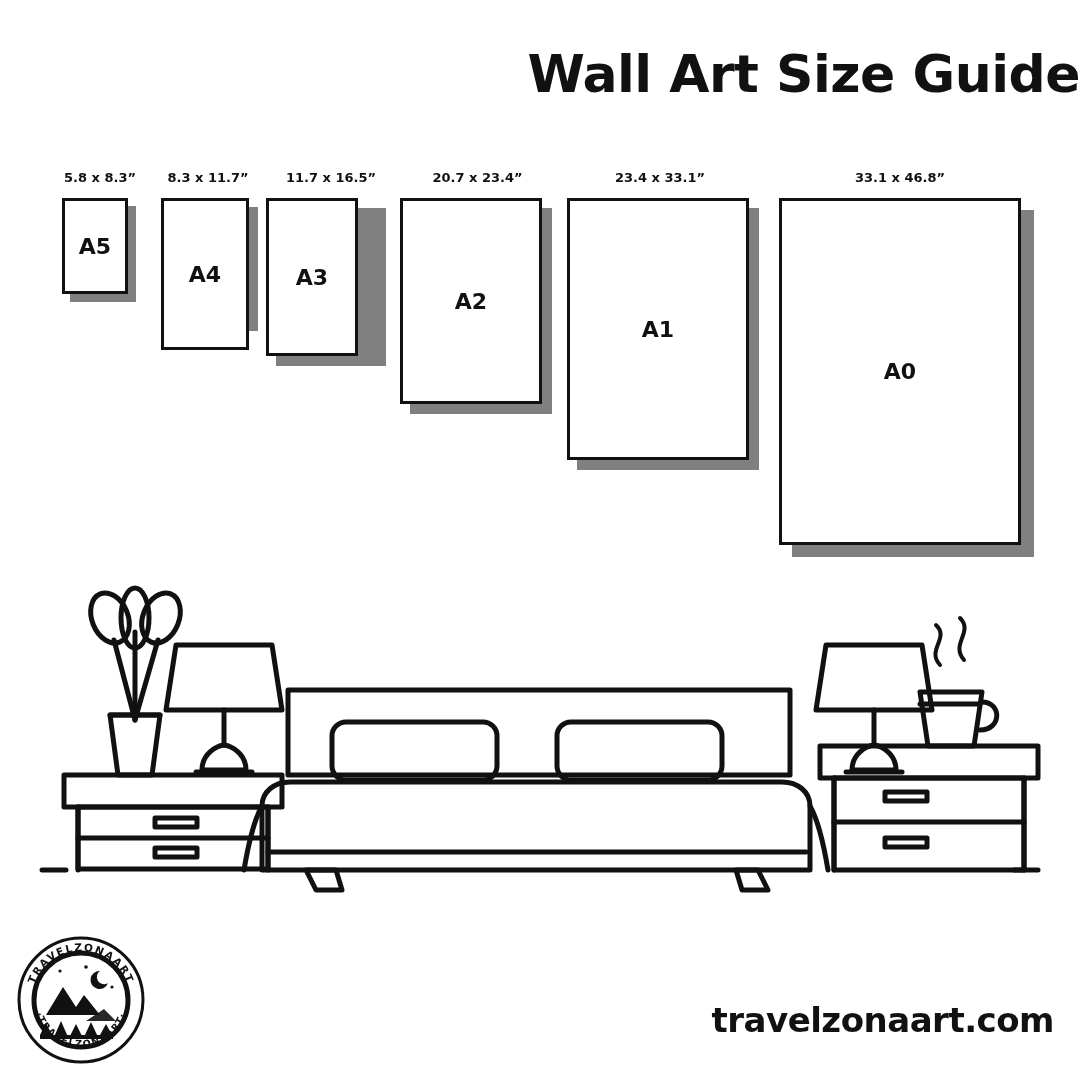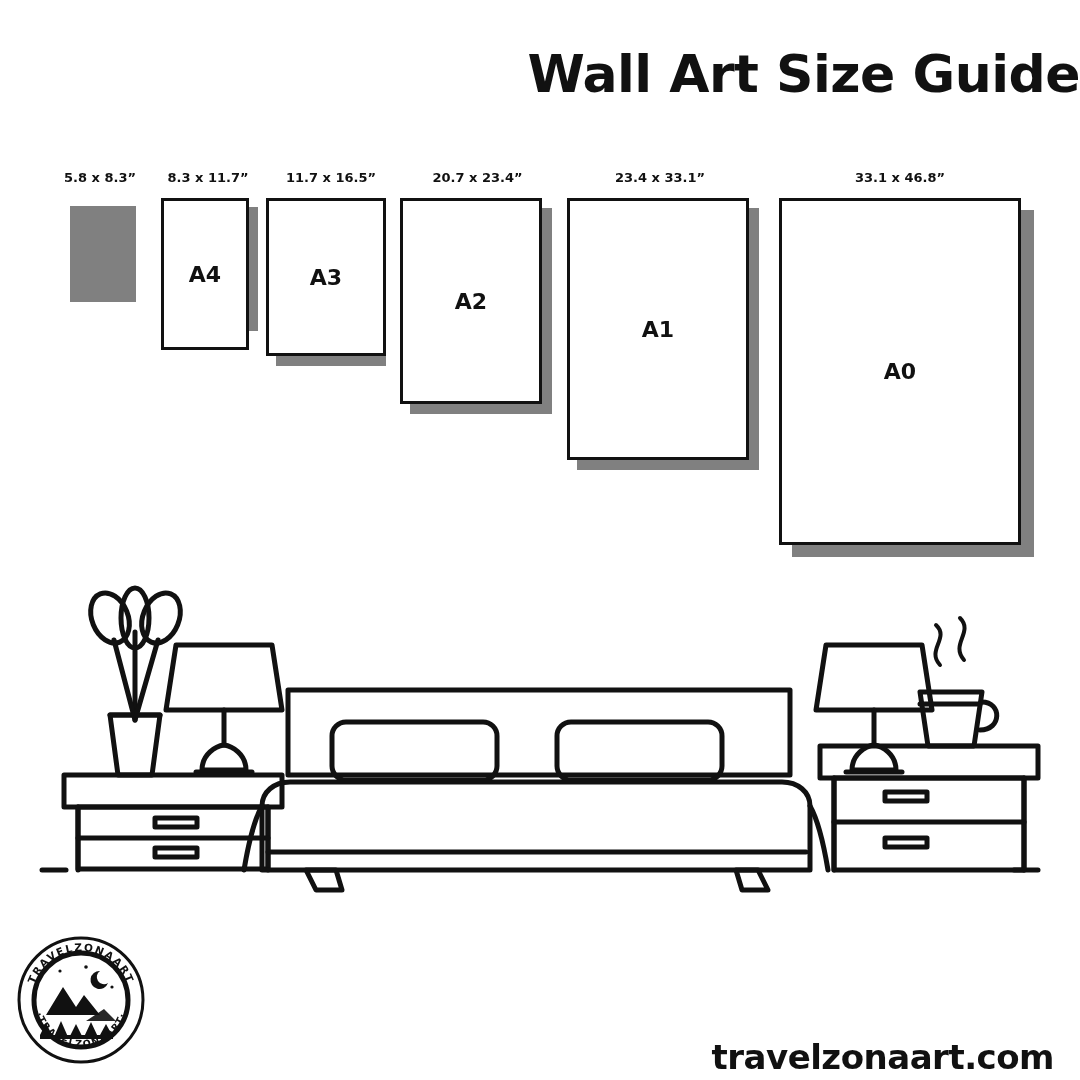--- a/index.html
+++ b/index.html
@@ -107,6 +107,9 @@
   <div class="frame-group" style="left:52px; top:0px; width:96px; height:140px;">
     <div class="frame-label">5.8 x 8.3”</div>
     <div class="frame-shadow" style="left:18px; top:36px; width:66px; height:96px;"></div>
+    <div class="frame-box" style="left:10px; top:28px; width:66px; height:96px;">
+      <span class="frame-name">A5</span>
+    </div>
   </div>
 
   <div class="frame-group" style="left:148px; top:0px; width:120px; height:170px;">

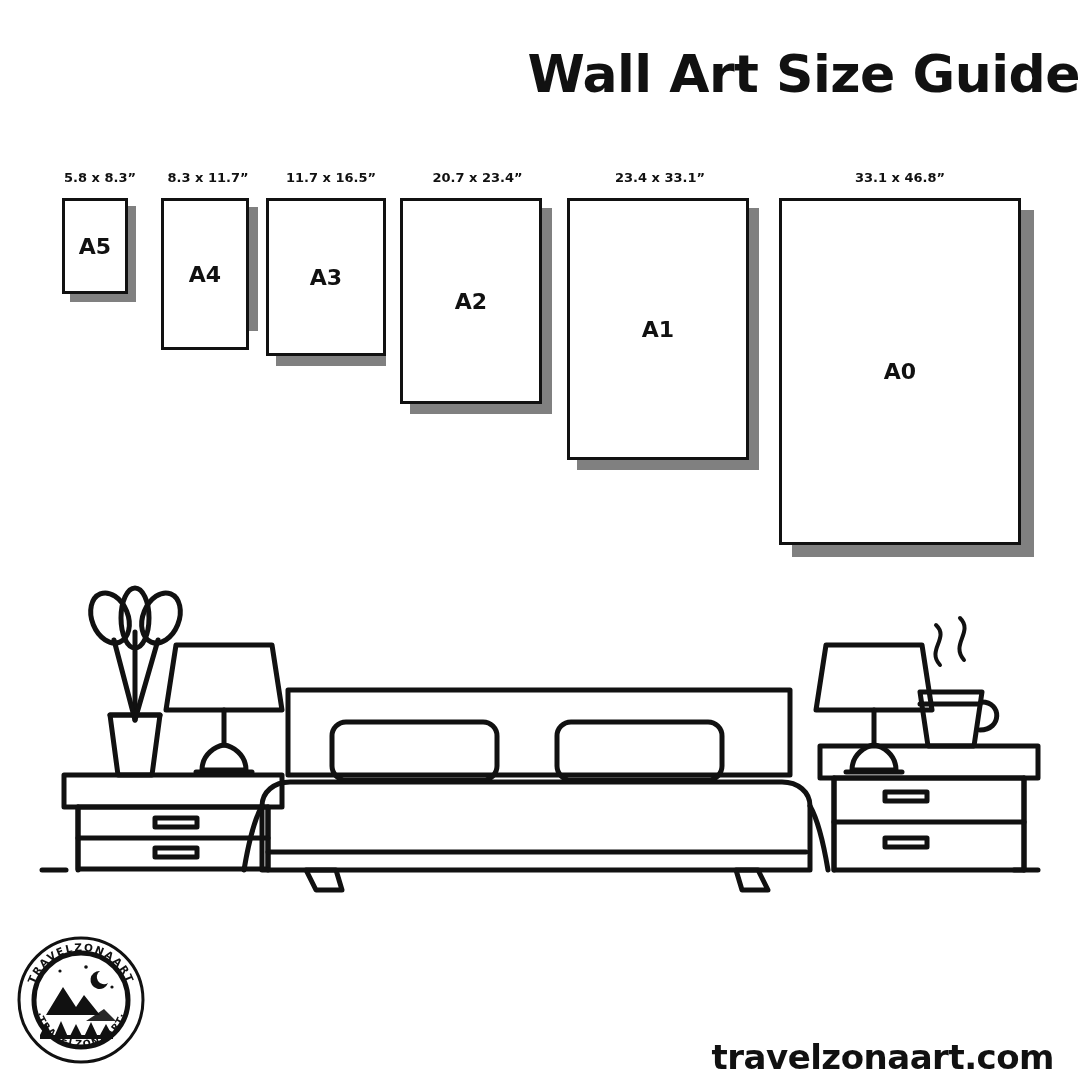--- a/index.html
+++ b/index.html
@@ -123,7 +123,7 @@
   <div class="frame-group" style="left:256px; top:0px; width:150px; height:220px;">
     <div class="frame-label">11.7 x 16.5”</div>
     <div class="frame-shadow" style="left:20px; top:38px; width:110px; height:158px;"></div>
-    <div class="frame-box" style="left:10px; top:28px; width:120px; height:158px;">
+    <div class="frame-box" style="left:10px; top:28px; width:92px; height:158px;">
       <span class="frame-name">A3</span>
     </div>
   </div>

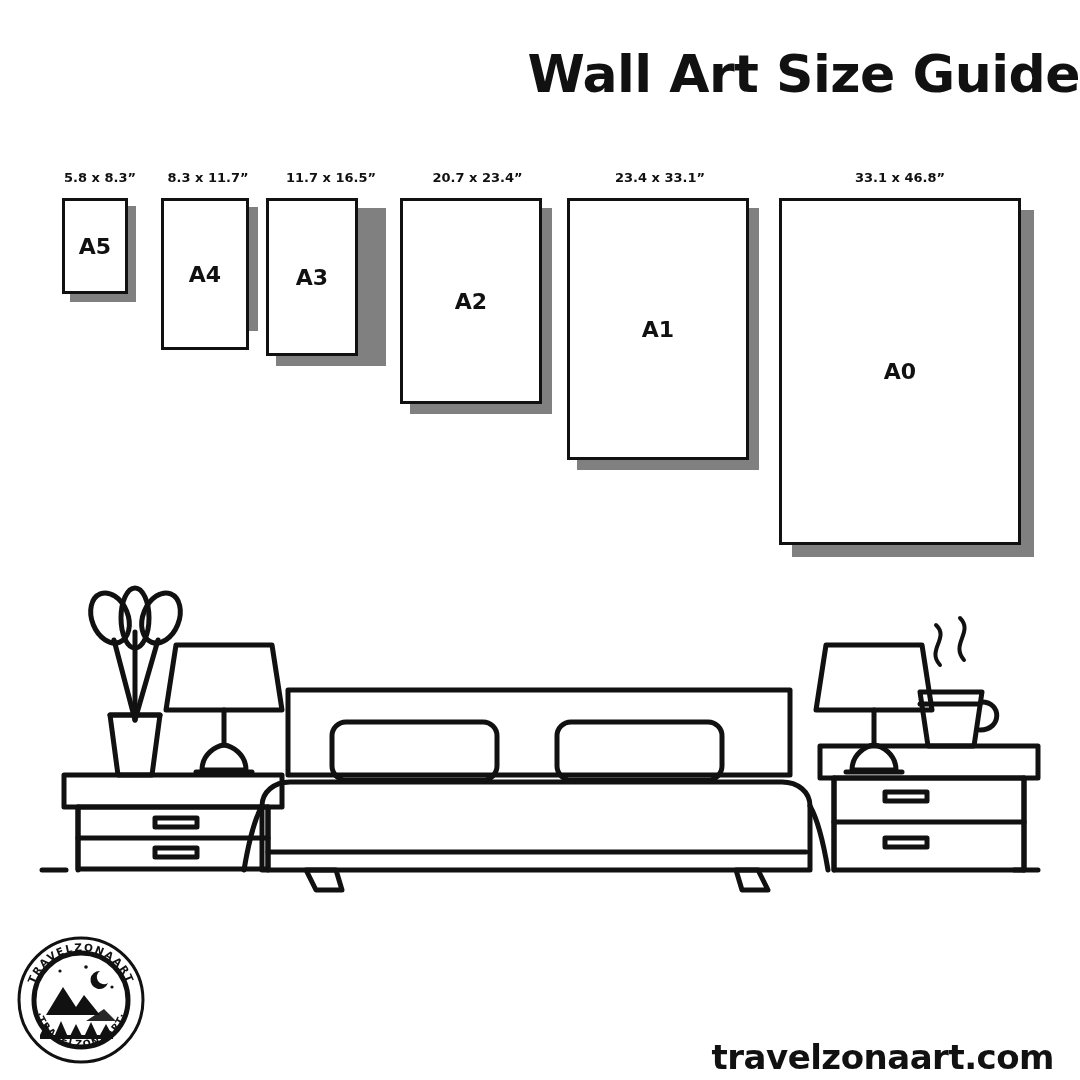--- a/index.html
+++ b/index.html
@@ -94,7 +94,6 @@
     font-weight: bold;
     color: #111111;
     letter-spacing: -0.5px;
-    margin-top: 37px;
   }
 </style>
 </head>

